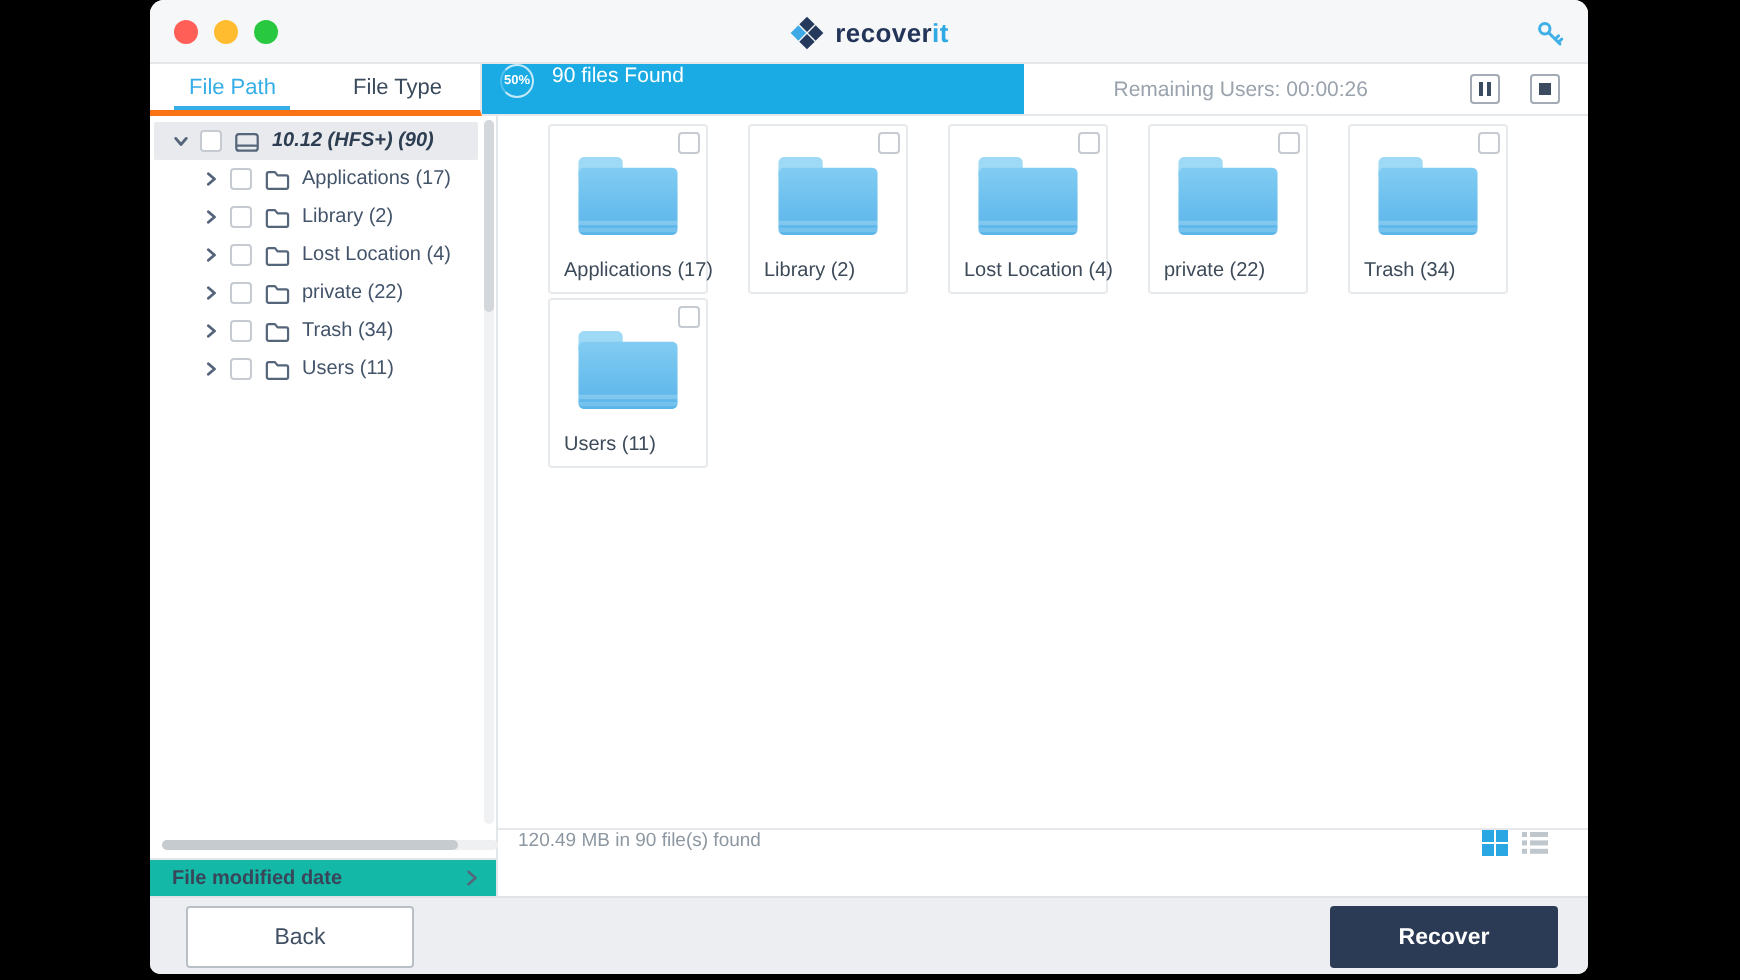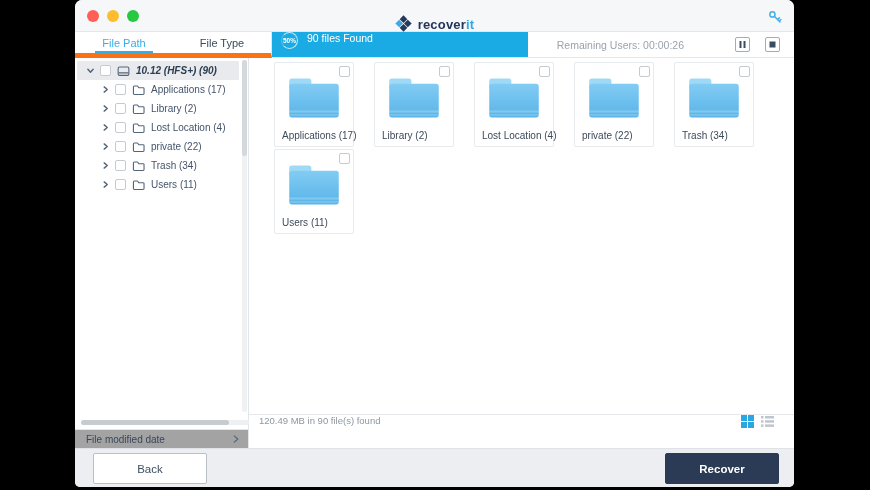--- a/index.html
+++ b/index.html
@@ -17,7 +17,7 @@
   .tl { width:12px; height:12px; border-radius:50%; display:inline-block; cursor:default; }
   .tl.r { background:#ff5f57; } .tl.y { background:#febc2e; } .tl.g { background:#28c840; }
   .logo { position:absolute; left:0; right:0; top:0; height:32px; display:flex;
-    align-items:flex-end; justify-content:center; gap:6px; pointer-events:none; }
+    align-items:center; justify-content:center; gap:6px; pointer-events:none; }
   .logo-text { font-size:13px; font-weight:bold; color:#24355a; letter-spacing:.2px; }
   .logo-text .accent { color:#2fa9e4; }
   .keybtn { position:absolute; right:10px; top:8px; width:18px; height:18px;

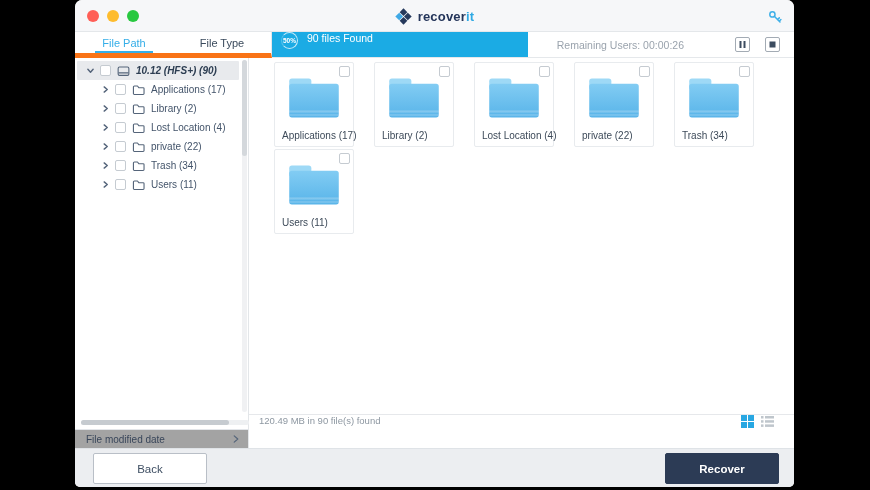--- a/index.html
+++ b/index.html
@@ -25,7 +25,7 @@
 
   
   .header { position:absolute; top:32px; left:0; right:0; height:26px; display:flex; }
-  .tabs { width:197px; background:#fff; border-bottom:5px solid #f97316;
+  .tabs { width:166px; background:#fff; border-bottom:3px solid #f97316;
     border-right:1px solid #e5e8eb; display:flex;text-align:center; }
   .tab { flex:1; display:flex; align-items:center; justify-content:center;
     font-size:11px; color:#3a4a5c; font-weight:500; position:relative; cursor:pointer; }

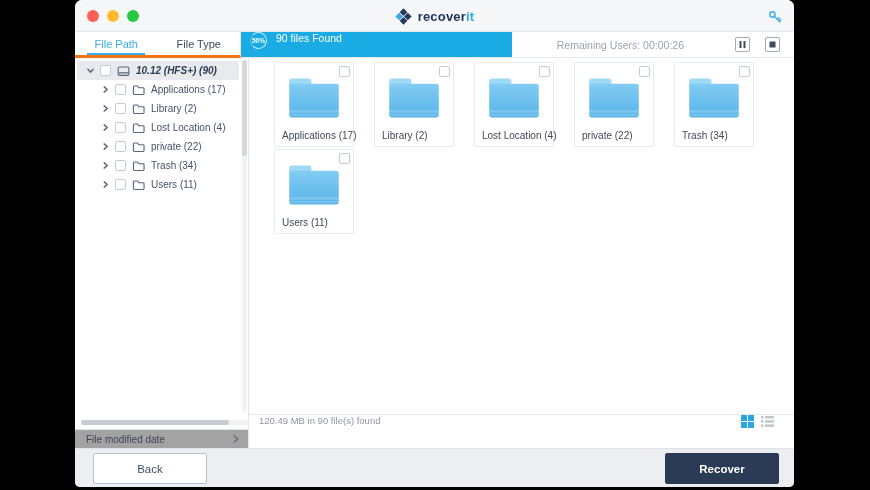--- a/index.html
+++ b/index.html
@@ -68,8 +68,8 @@
     background:#f0f1f3; border-radius:3px; cursor:pointer; }
   .vthumb { width:5px; height:96px; background:#d4d8dc; border-radius:3px; }
   .sfooter { height:19px; border-top:1px solid #e2e5e9; display:flex; align-items:center;
-    justify-content:space-between; padding:0 9px 0 11px; font-size:10px; font-weight:400;
-    color:#39465a; cursor:pointer; background:#a3a3a3; }
+    justify-content:space-between; padding:0 9px 0 11px; font-size:10px; font-weight:700;
+    color:#39465a; cursor:pointer; background:#14b8a6; }
 
   .maincol { flex:1; display:flex; flex-direction:column; background:#fff; }
   .content { flex:1; padding:4px 0 0 25px; overflow:hidden; }

